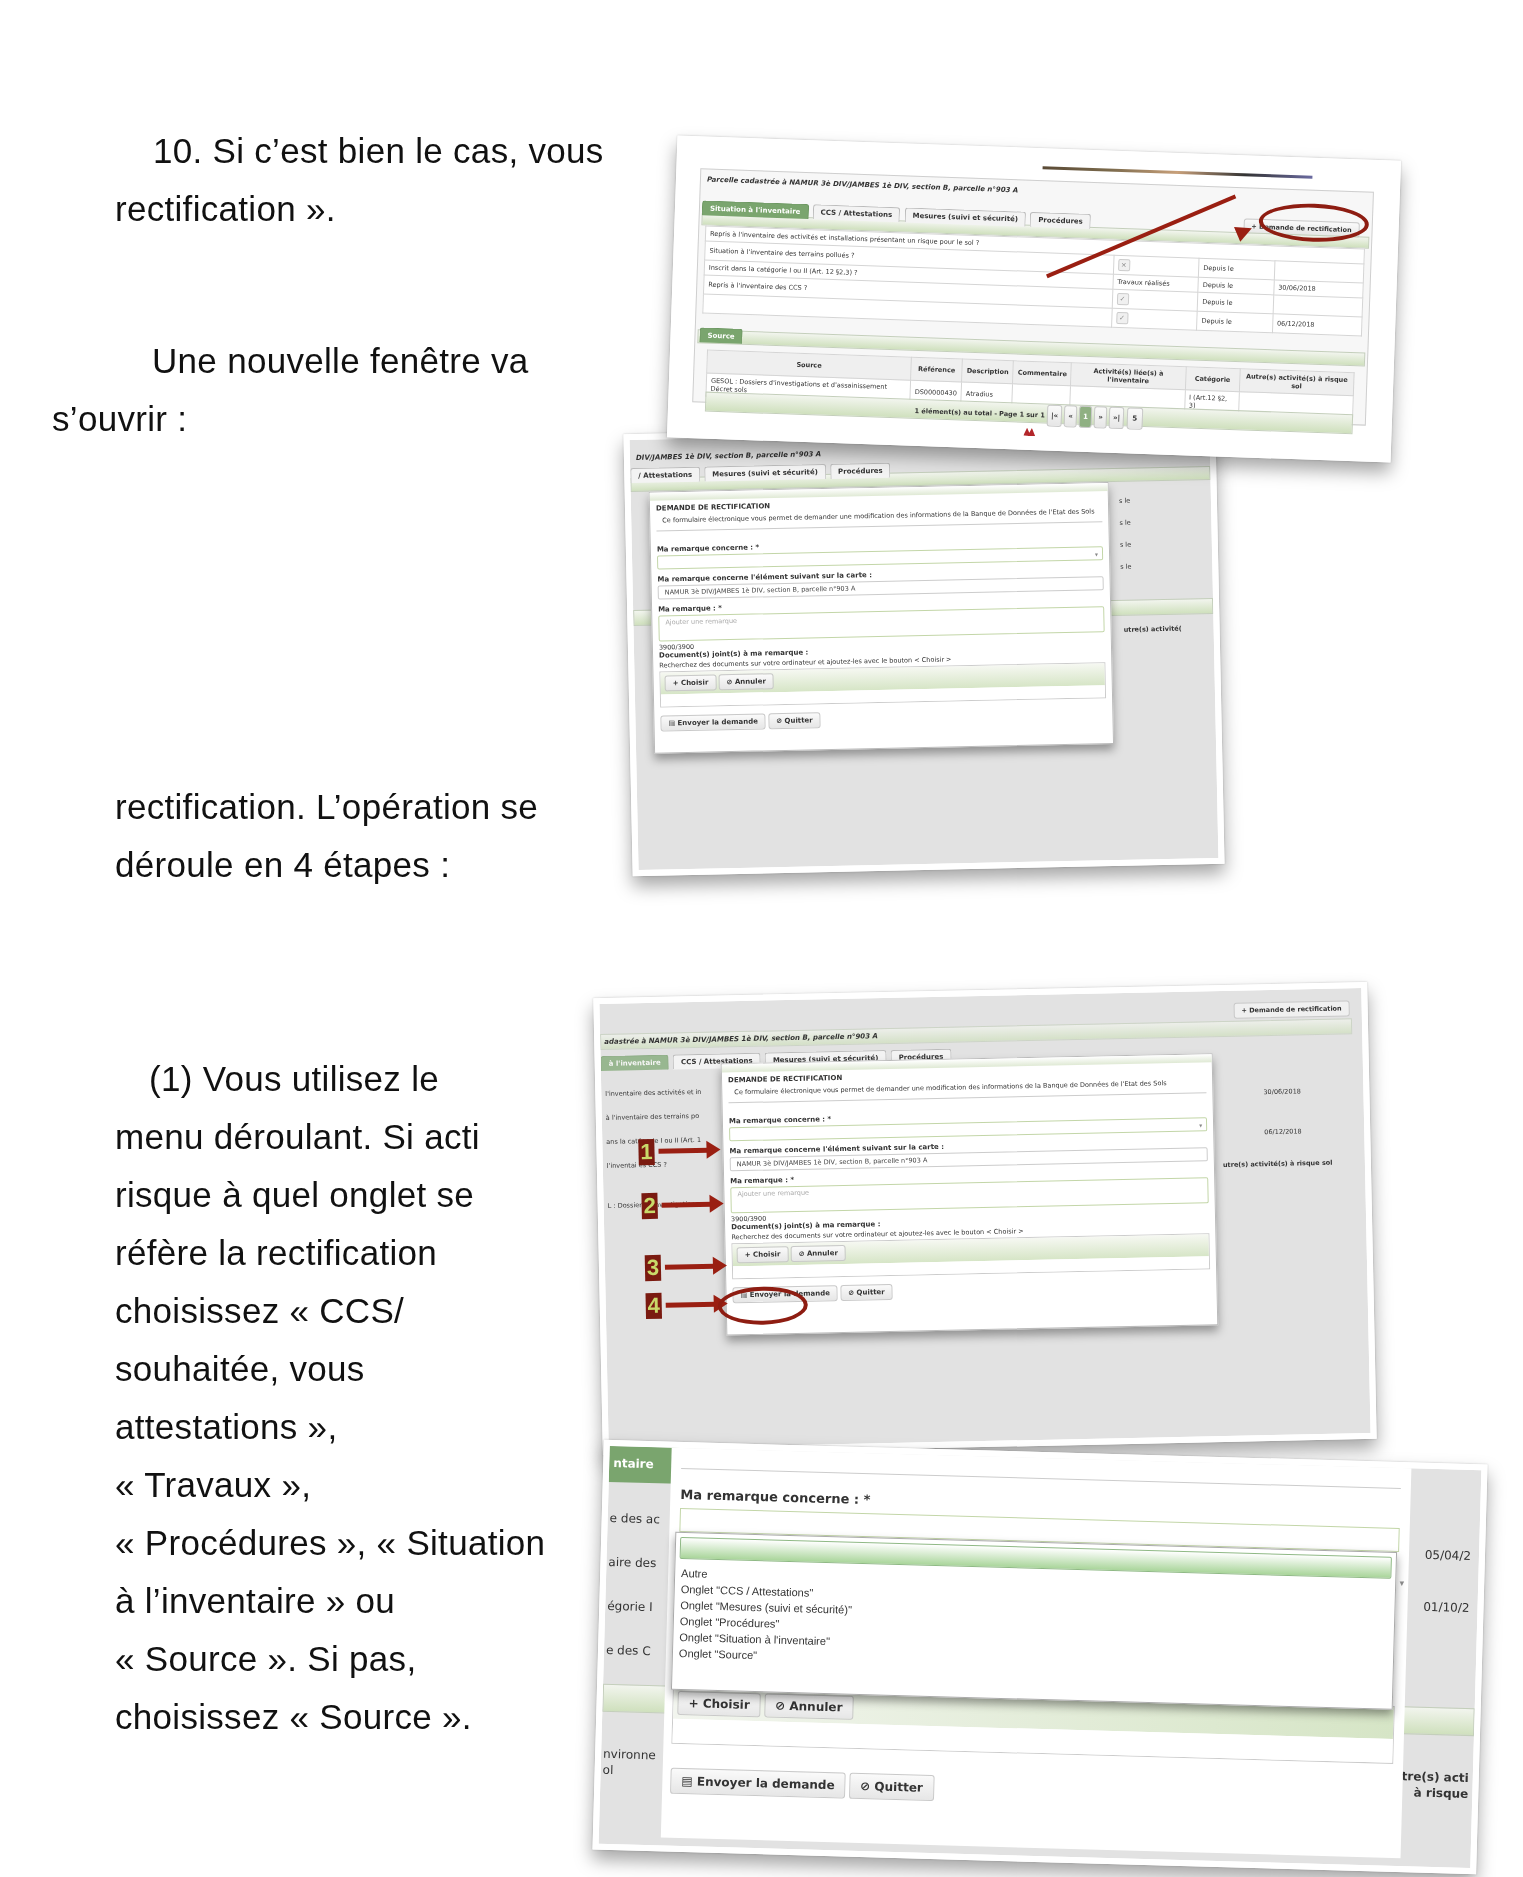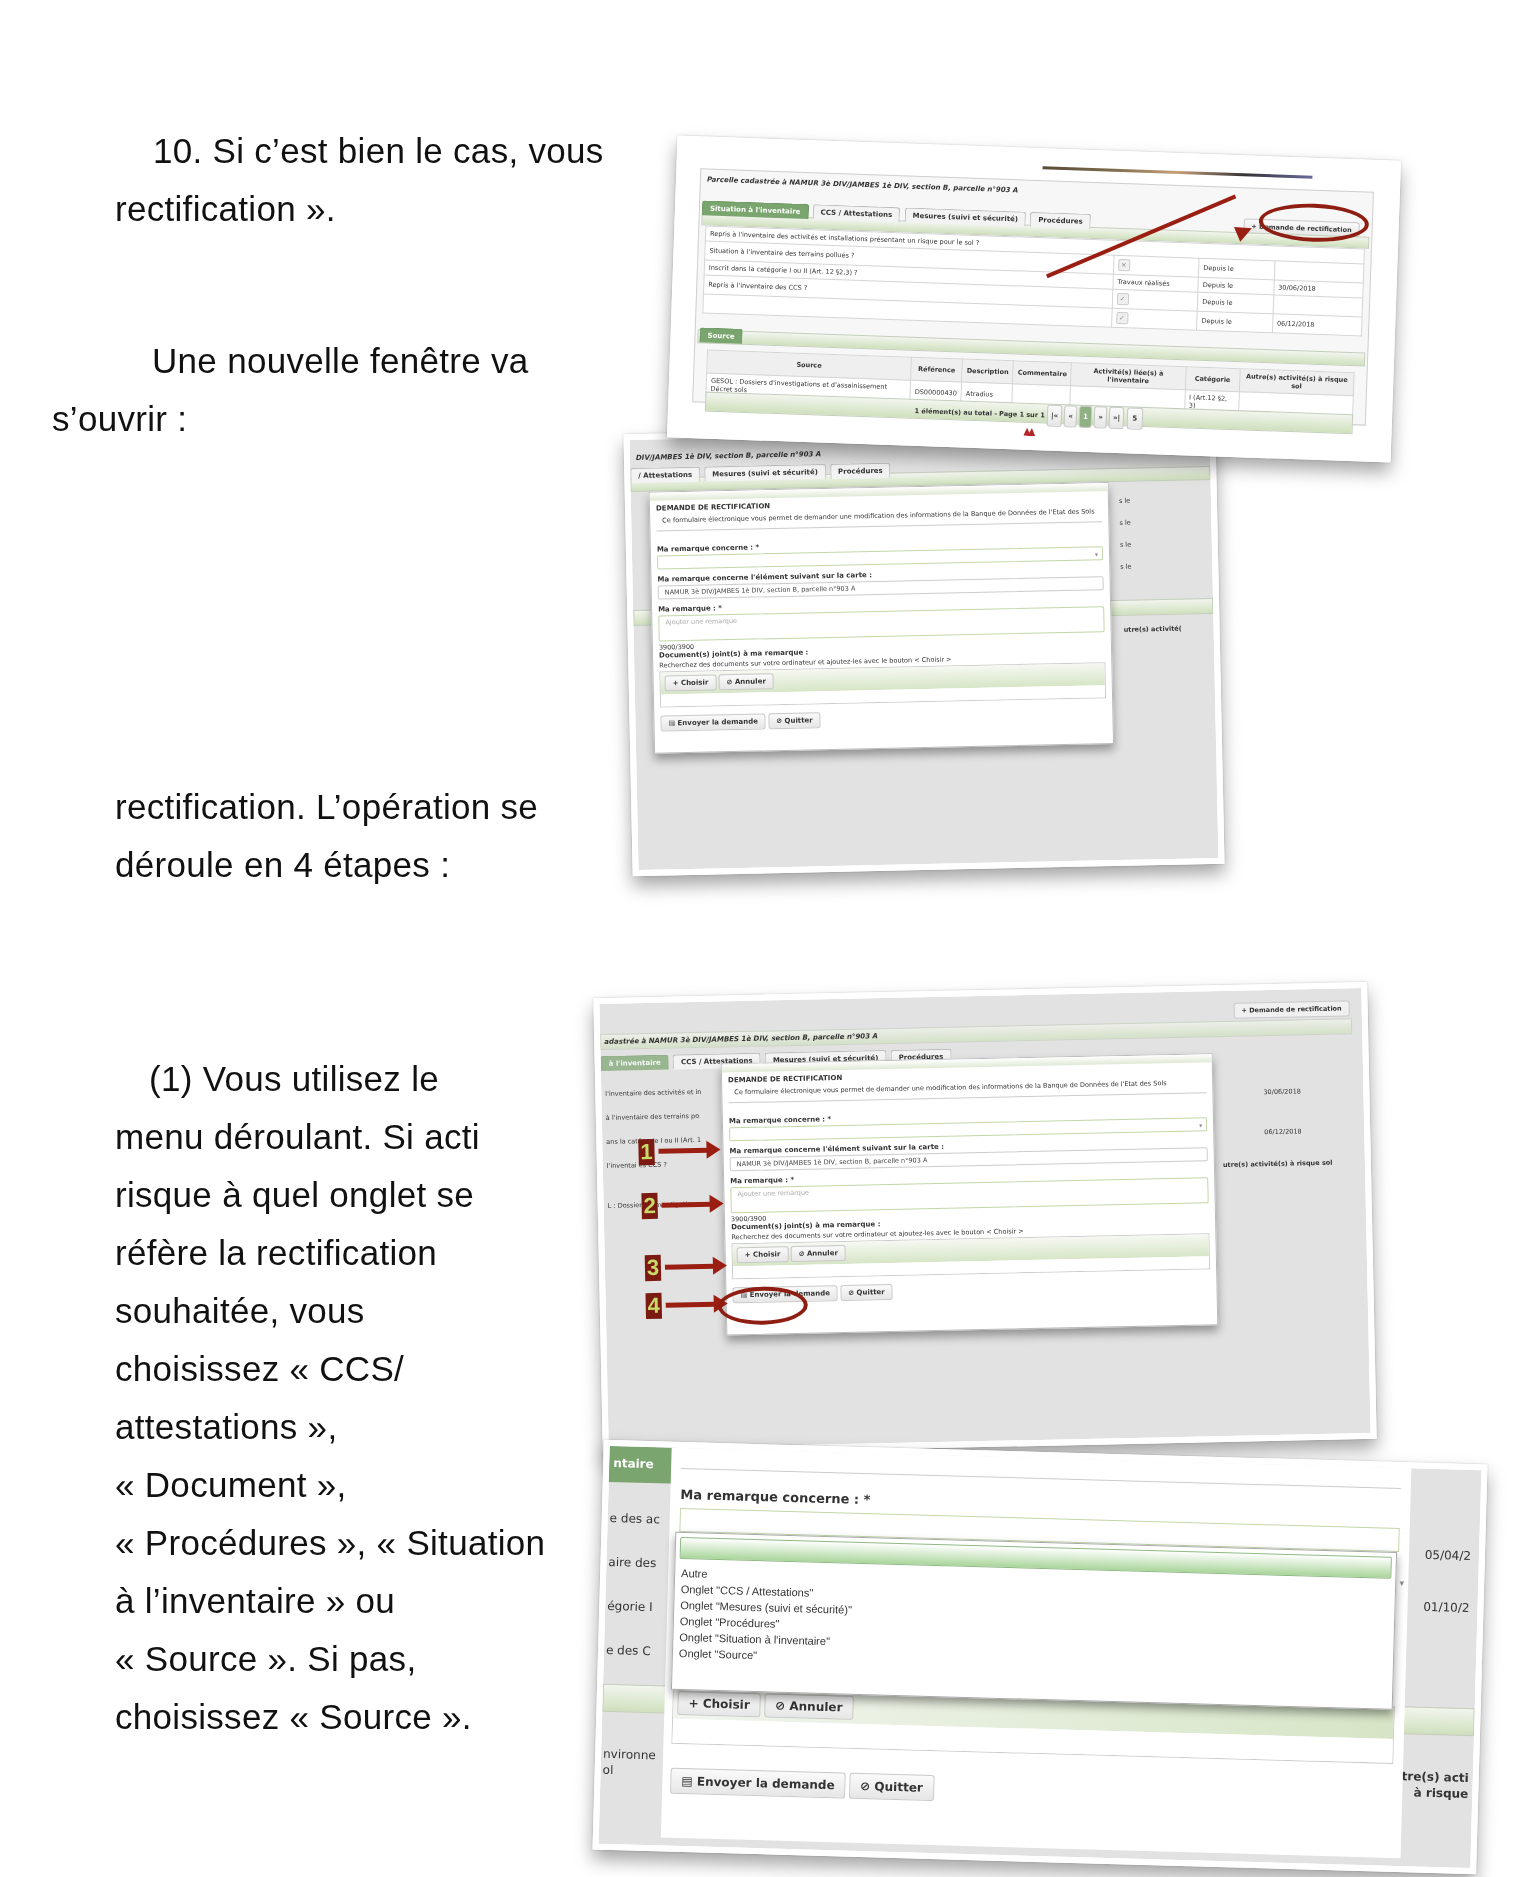--- a/index.html
+++ b/index.html
@@ -58,8 +58,8 @@
   <p>menu déroulant.  Si acti</p>
   <p>risque à quel onglet se</p>
   <p>réfère la rectification</p>
+  <p>choisissez « CCS/</p>
   <p>souhaitée, vous</p>
-  <p>choisissez « CCS/</p>
   <p>attestations »,</p>
   <p>« Document »,</p>
   <p>« Procédures », « Situation</p>

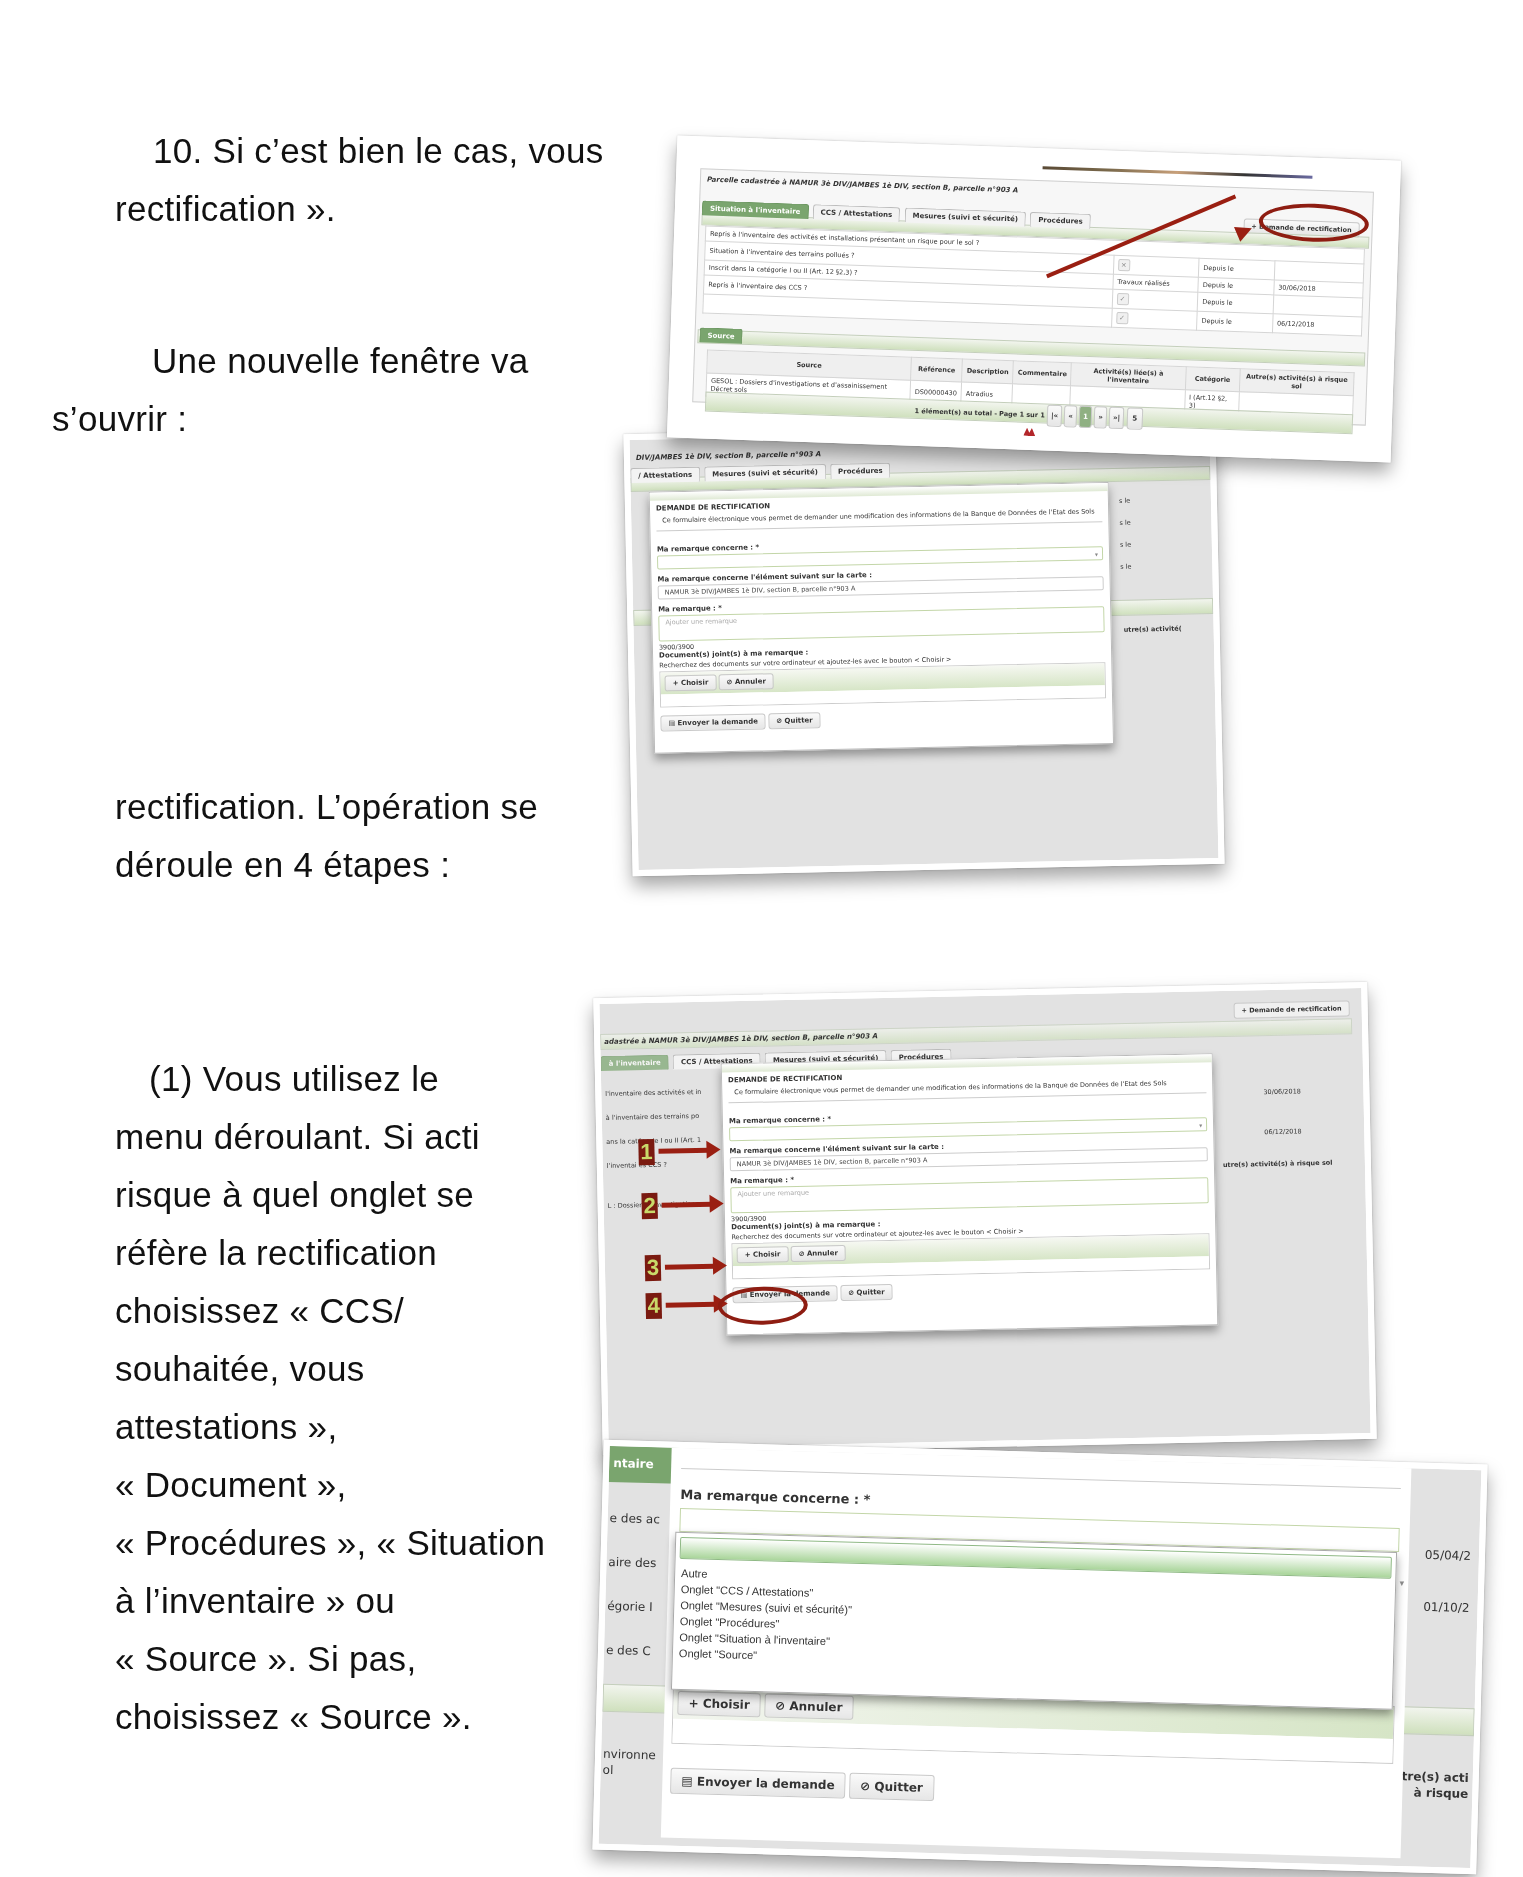--- a/index.html
+++ b/index.html
@@ -61,7 +61,7 @@
   <p>choisissez « CCS/</p>
   <p>souhaitée, vous</p>
   <p>attestations »,</p>
-  <p>« Document »,</p>
+  <p>« Travaux »,</p>
   <p>« Procédures », « Situation</p>
   <p>à l’inventaire » ou</p>
   <p>« Source ».  Si pas,</p>

